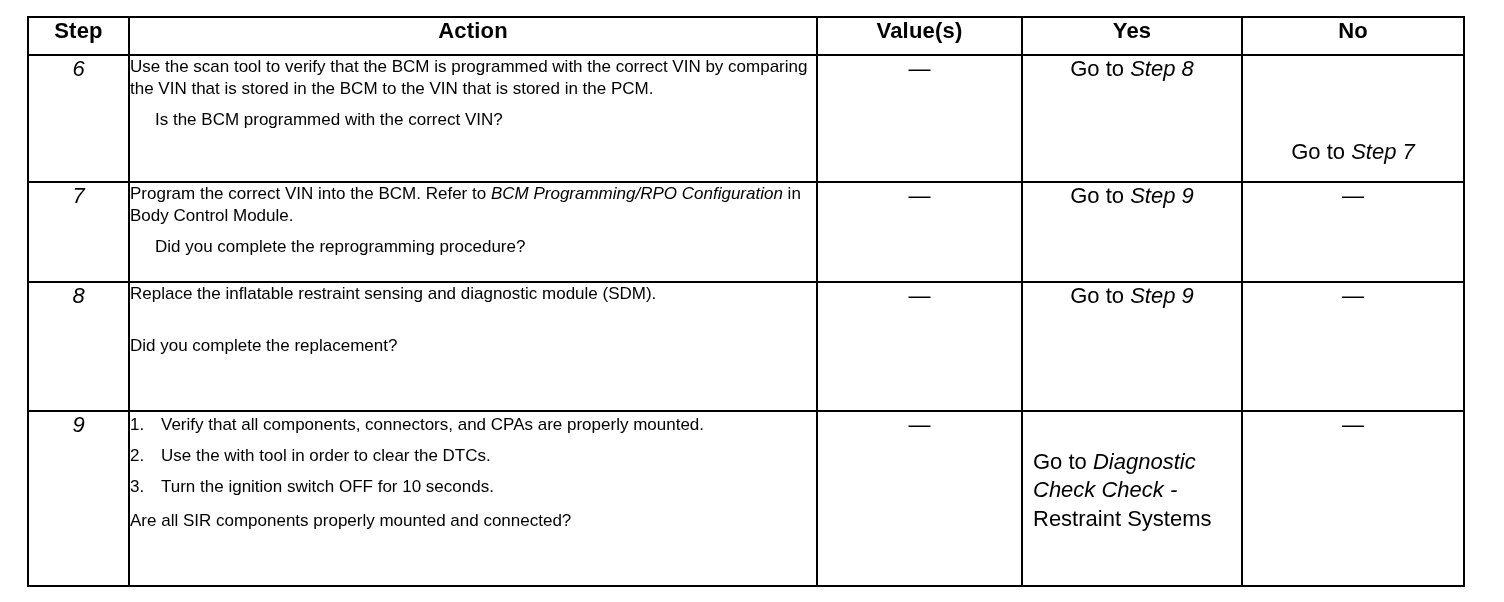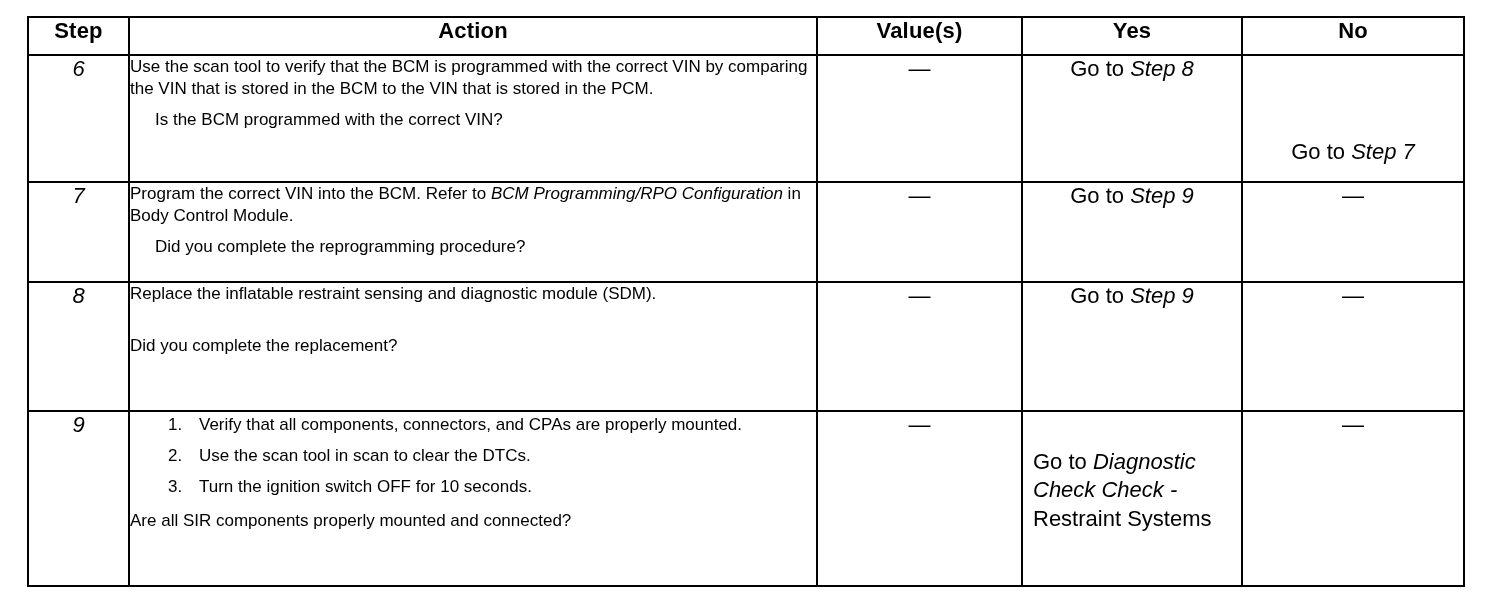--- a/index.html
+++ b/index.html
@@ -105,7 +105,7 @@
   
   ol.steps {
     margin: 2px 0 0 0;
-    padding: 0 0 0 57px;
+    padding: 0 0 0 19px;
     list-style-position: outside;
   }
   ol.steps li {

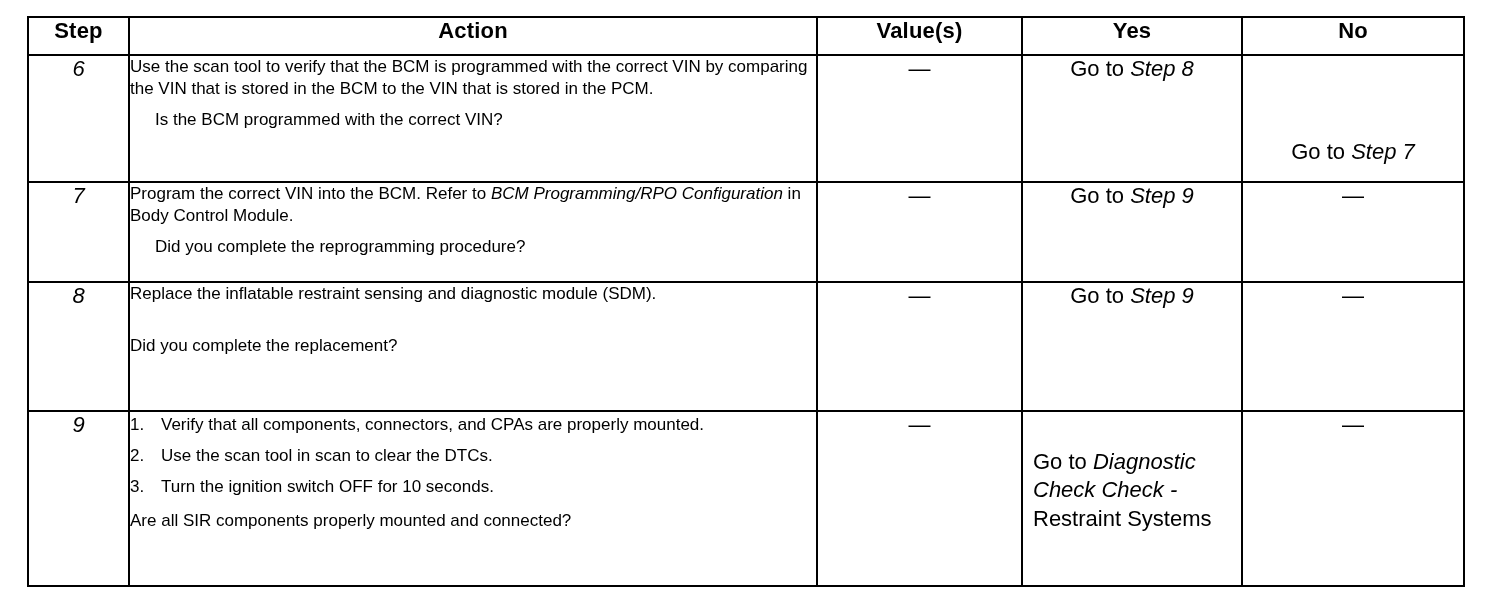--- a/index.html
+++ b/index.html
@@ -206,7 +206,7 @@
         <td class="action-cell">
           <ol class="steps">
             <li>Verify that all components, connectors, and CPAs are properly mounted.</li>
-            <li>Use the scan tool in scan to clear the DTCs.</li>
+            <li>Use the with tool in order to clear the DTCs.</li>
             <li>Turn the ignition switch OFF for 10 seconds.</li>
           </ol>
           <div class="para q-line">Are all SIR components properly mounted and connected?</div>

